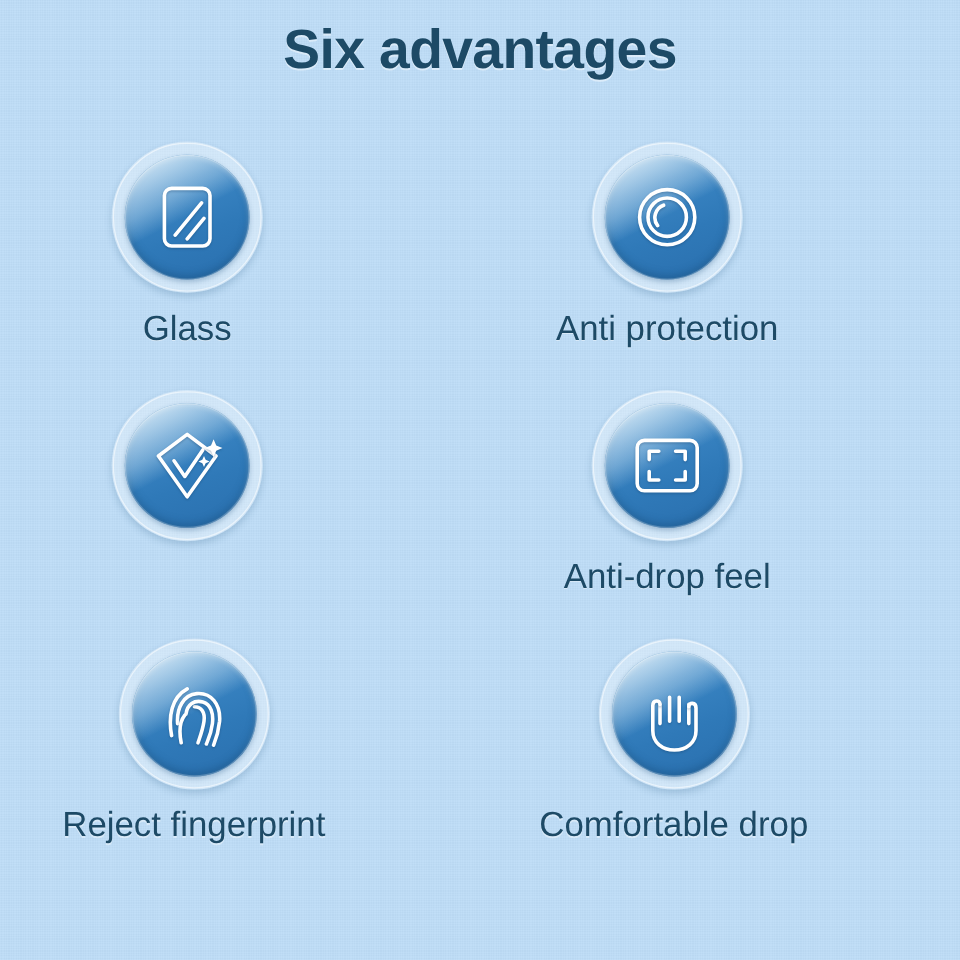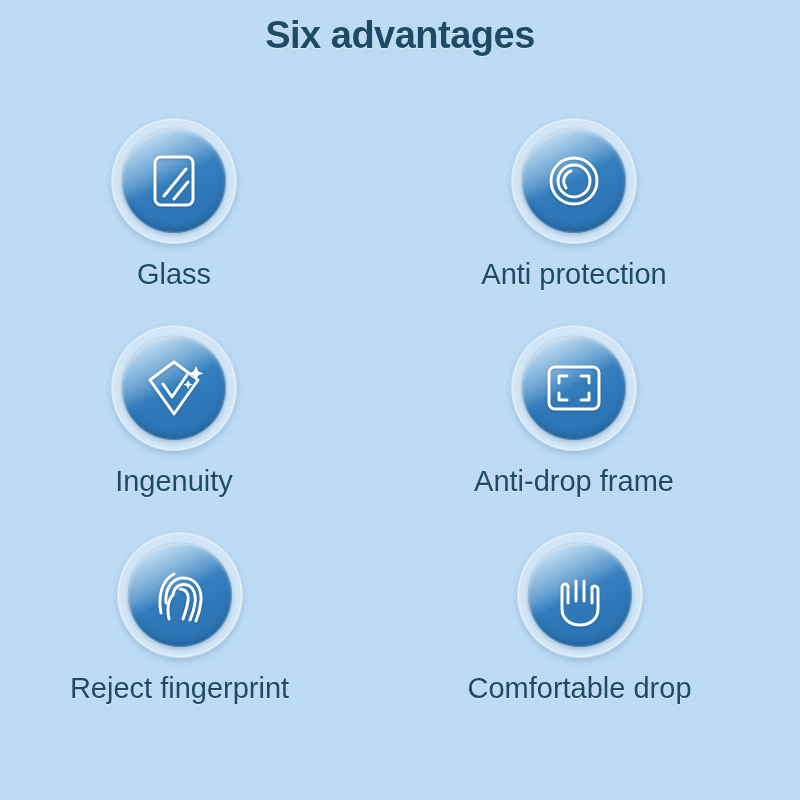--- a/index.html
+++ b/index.html
@@ -36,7 +36,7 @@
     left: 0;
     width: 800px;
     text-align: center;
-    font-size: 38px;
+    font-size: 46px;
     font-weight: 700;
     letter-spacing: -0.5px;
     color: #1d4a66;

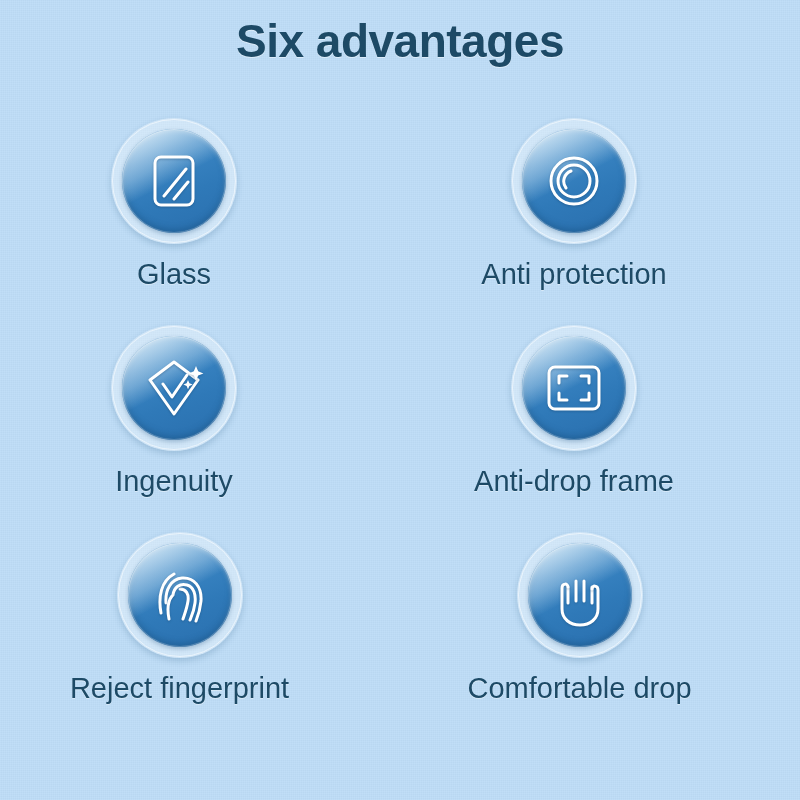--- a/index.html
+++ b/index.html
@@ -47,7 +47,6 @@
     top: 118px;
     left: 0;
     width: 712px;
-    padding-left: 18px;
   }
   .row {
     display: flex;

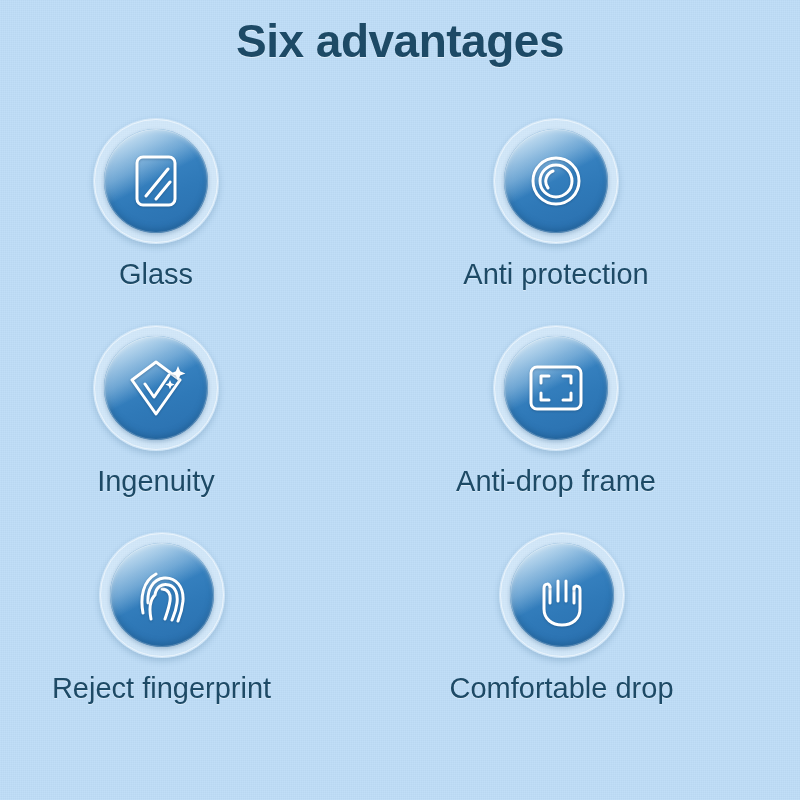--- a/index.html
+++ b/index.html
@@ -210,7 +210,6 @@
             </svg>
           </div>
         </div>
-        <div class="label">Ingenuity</div>
       </div>
 
       <div class="cell">

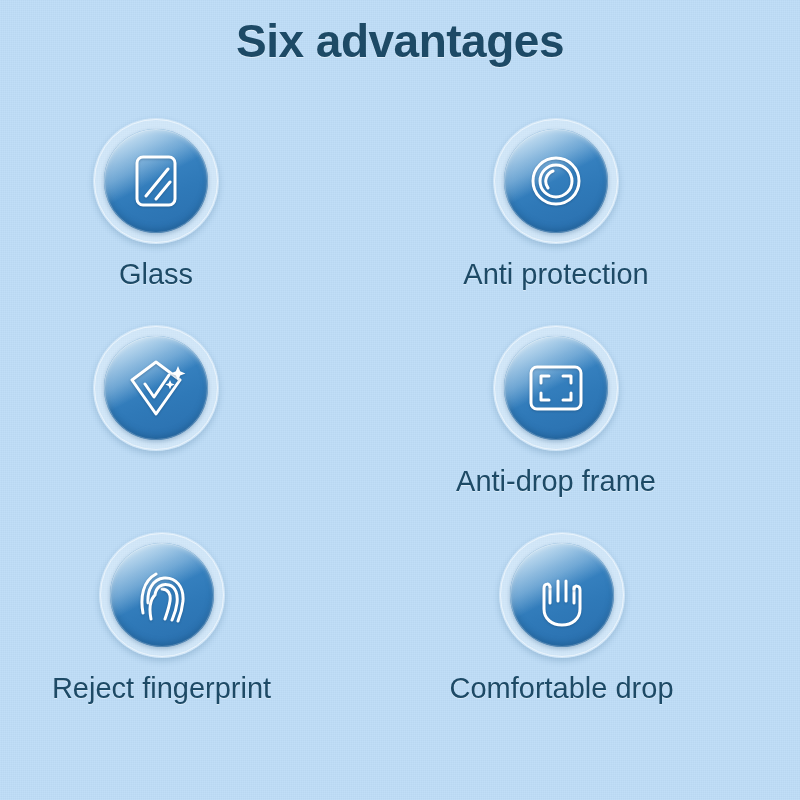--- a/index.html
+++ b/index.html
@@ -226,7 +226,7 @@
             </svg>
           </div>
         </div>
-        <div class="label">Anti-drop frame</div>
+        <div class="label">Anti-drop feel</div>
       </div>
 
     </div>

